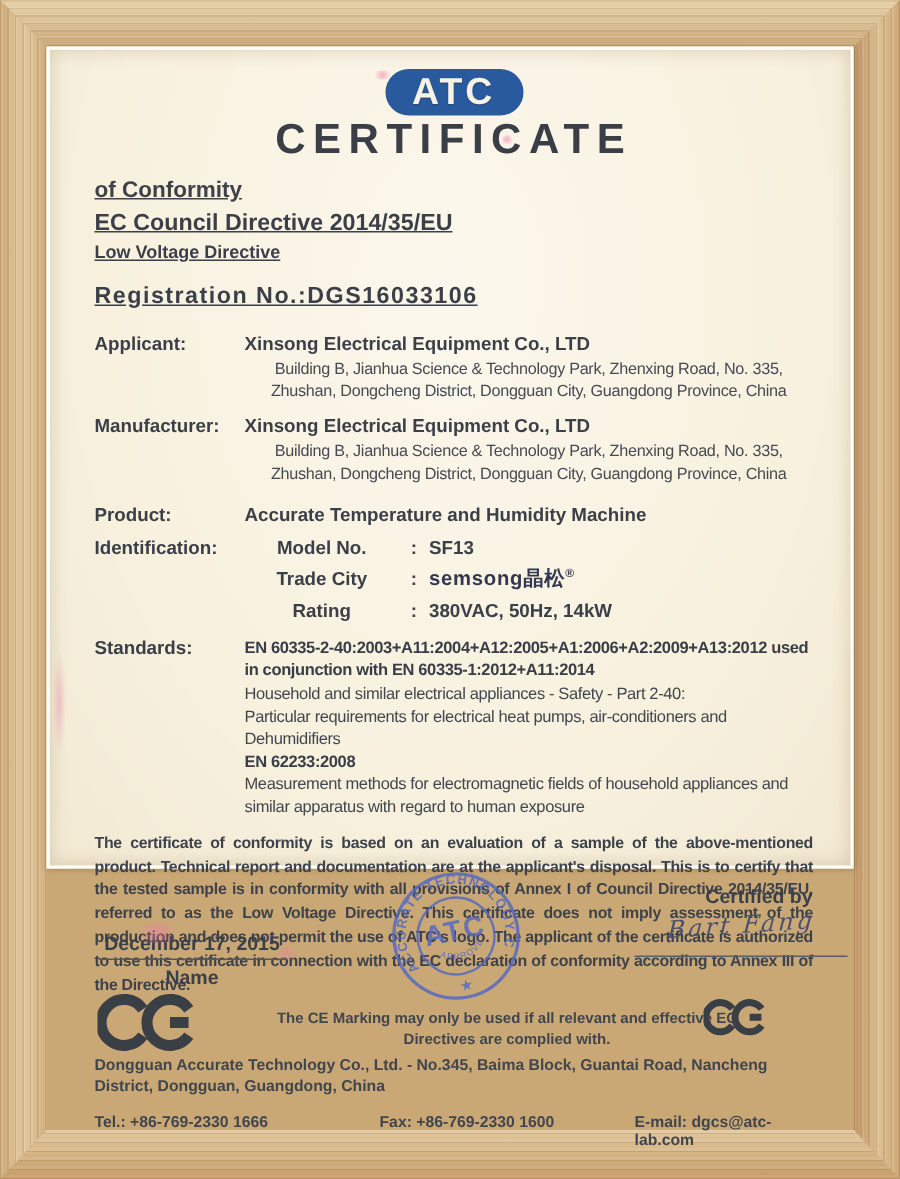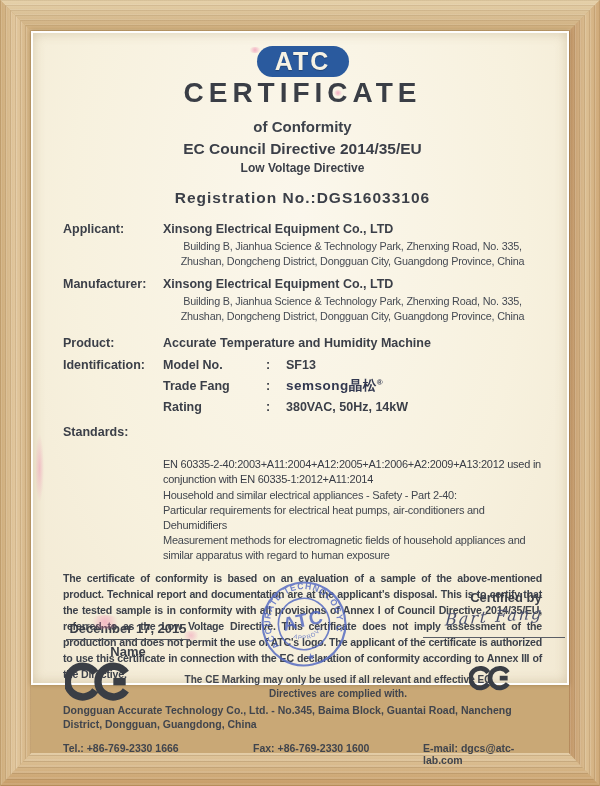--- a/index.html
+++ b/index.html
@@ -40,7 +40,7 @@
   }
   
   .paper{
-    position:absolute;left:31px;top:31px;width:538px;height:654px;z-index:2;
+    position:absolute;left:31px;top:31px;width:538px;height:548px;z-index:2;
     background:radial-gradient(ellipse at 50% 28%, #fbf7ec 0%, #f7f1de 60%, #f2e9d3 100%);
     border:2px solid rgba(255,255,255,.95);
     box-sizing:border-box;

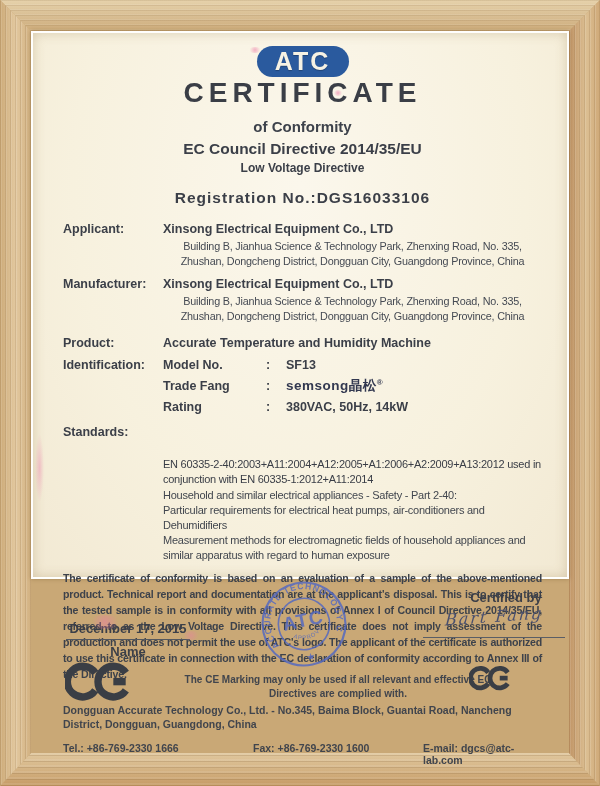--- a/index.html
+++ b/index.html
@@ -48,7 +48,7 @@
     padding:0 25px 0 30px;
     color:#3b3f48;
   }
-  .center{text-align:center;}
+  .center{text-decoration:underline;}
   
   .logo-pill{
     width:92px;height:31px;margin:13px auto 0;border-radius:16px;

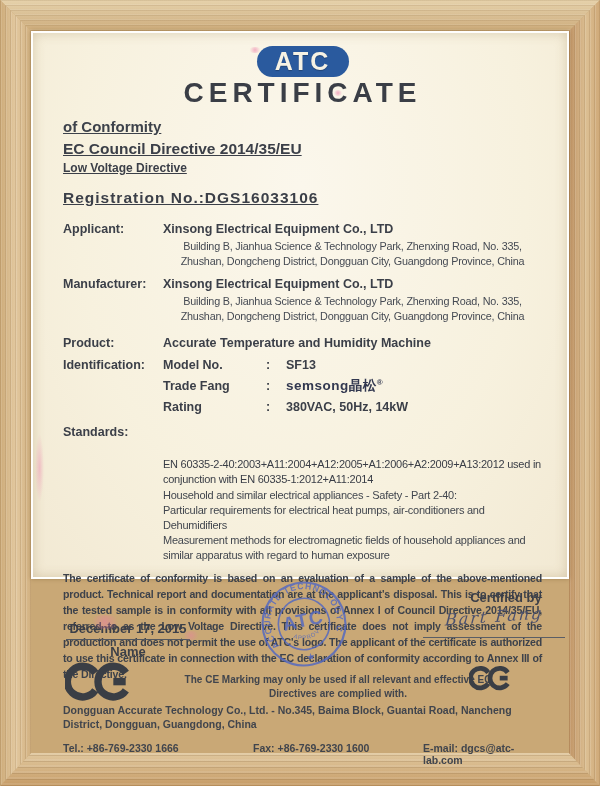--- a/index.html
+++ b/index.html
@@ -75,7 +75,7 @@
   .m-product{margin-top:12px;justify-content:flex-end;}
   .m-ident{margin-top:8px;}
   .m-standards{margin-top:6px;}
-  .id-row{display:flex;font-size:12.5px;font-weight:bold;margin-bottom:5px;align-items:baseline;}
+  .id-row{display:flex;font-size:12.5px;font-weight:bold;margin-bottom:5px;align-items:baseline;text-align:center;}
   .id-name{width:103px;flex:none;}
   .id-sep{width:20px;flex:none;}
   .trade-logo{font-weight:bold;color:#323850;letter-spacing:.5px;font-size:13.5px;}

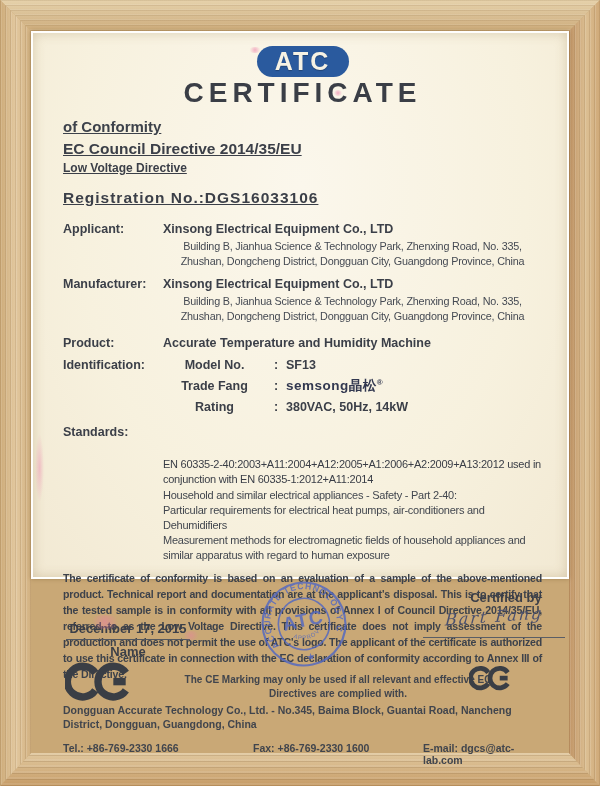--- a/index.html
+++ b/index.html
@@ -175,7 +175,7 @@
           <span>SF13</span>
         </div>
         <div class="id-row">
-          <span class="id-name">Trade Fang</span>
+          <span class="id-name">Trade City</span>
           <span class="id-sep">:</span>
           <span class="trade-logo"><span>semsong晶松</span><sup>®</sup></span>
         </div>

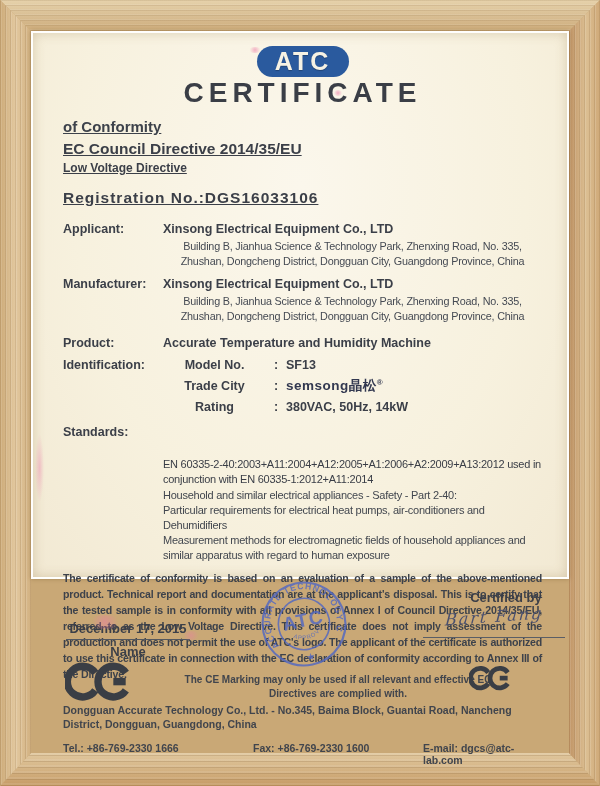--- a/index.html
+++ b/index.html
@@ -81,7 +81,7 @@
   .trade-logo{font-weight:bold;color:#323850;letter-spacing:.5px;font-size:13.5px;}
   .trade-logo sup{font-size:8px;}
   .std-line{font-size:11px;letter-spacing:-0.25px;line-height:1.38;color:#42474f;}
-  .std-bold{font-weight:normal;color:#393d46;margin-top:32px;}
+  .std-bold{font-weight:bold;color:#393d46;}
   .paragraph{
     margin-top:8px;font-size:10.6px;font-weight:bold;letter-spacing:-0.2px;
     line-height:1.5;text-align:justify;color:#3d424b;

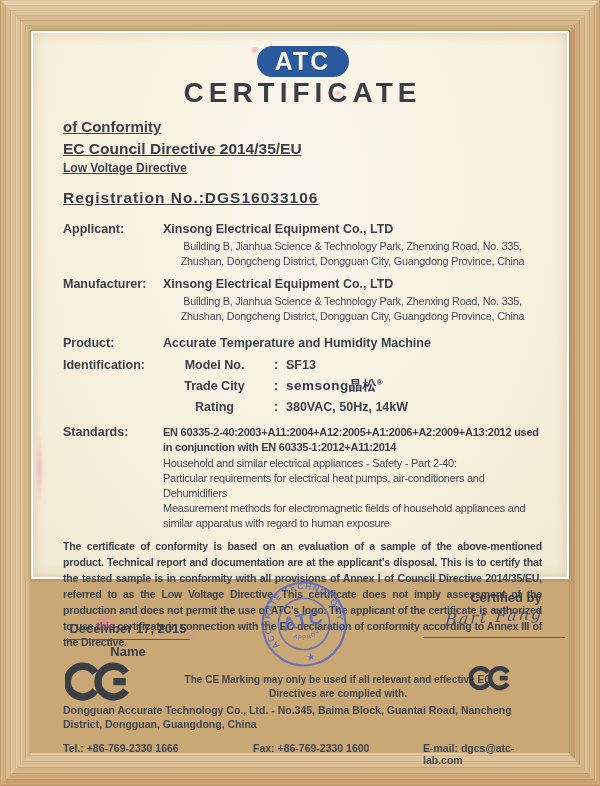--- a/index.html
+++ b/index.html
@@ -193,6 +193,7 @@
         <div class="std-line std-bold">EN 60335-2-40:2003+A11:2004+A12:2005+A1:2006+A2:2009+A13:2012 used in conjunction with EN 60335-1:2012+A11:2014</div>
         <div class="std-line">Household and similar electrical appliances - Safety - Part 2-40:</div>
         <div class="std-line">Particular requirements for electrical heat pumps, air-conditioners and Dehumidifiers</div>
+        <div class="std-line std-bold">EN 62233:2008</div>
         <div class="std-line">Measurement methods for electromagnetic fields of household appliances and similar apparatus with regard to human exposure</div>
       </div>
     </div>

